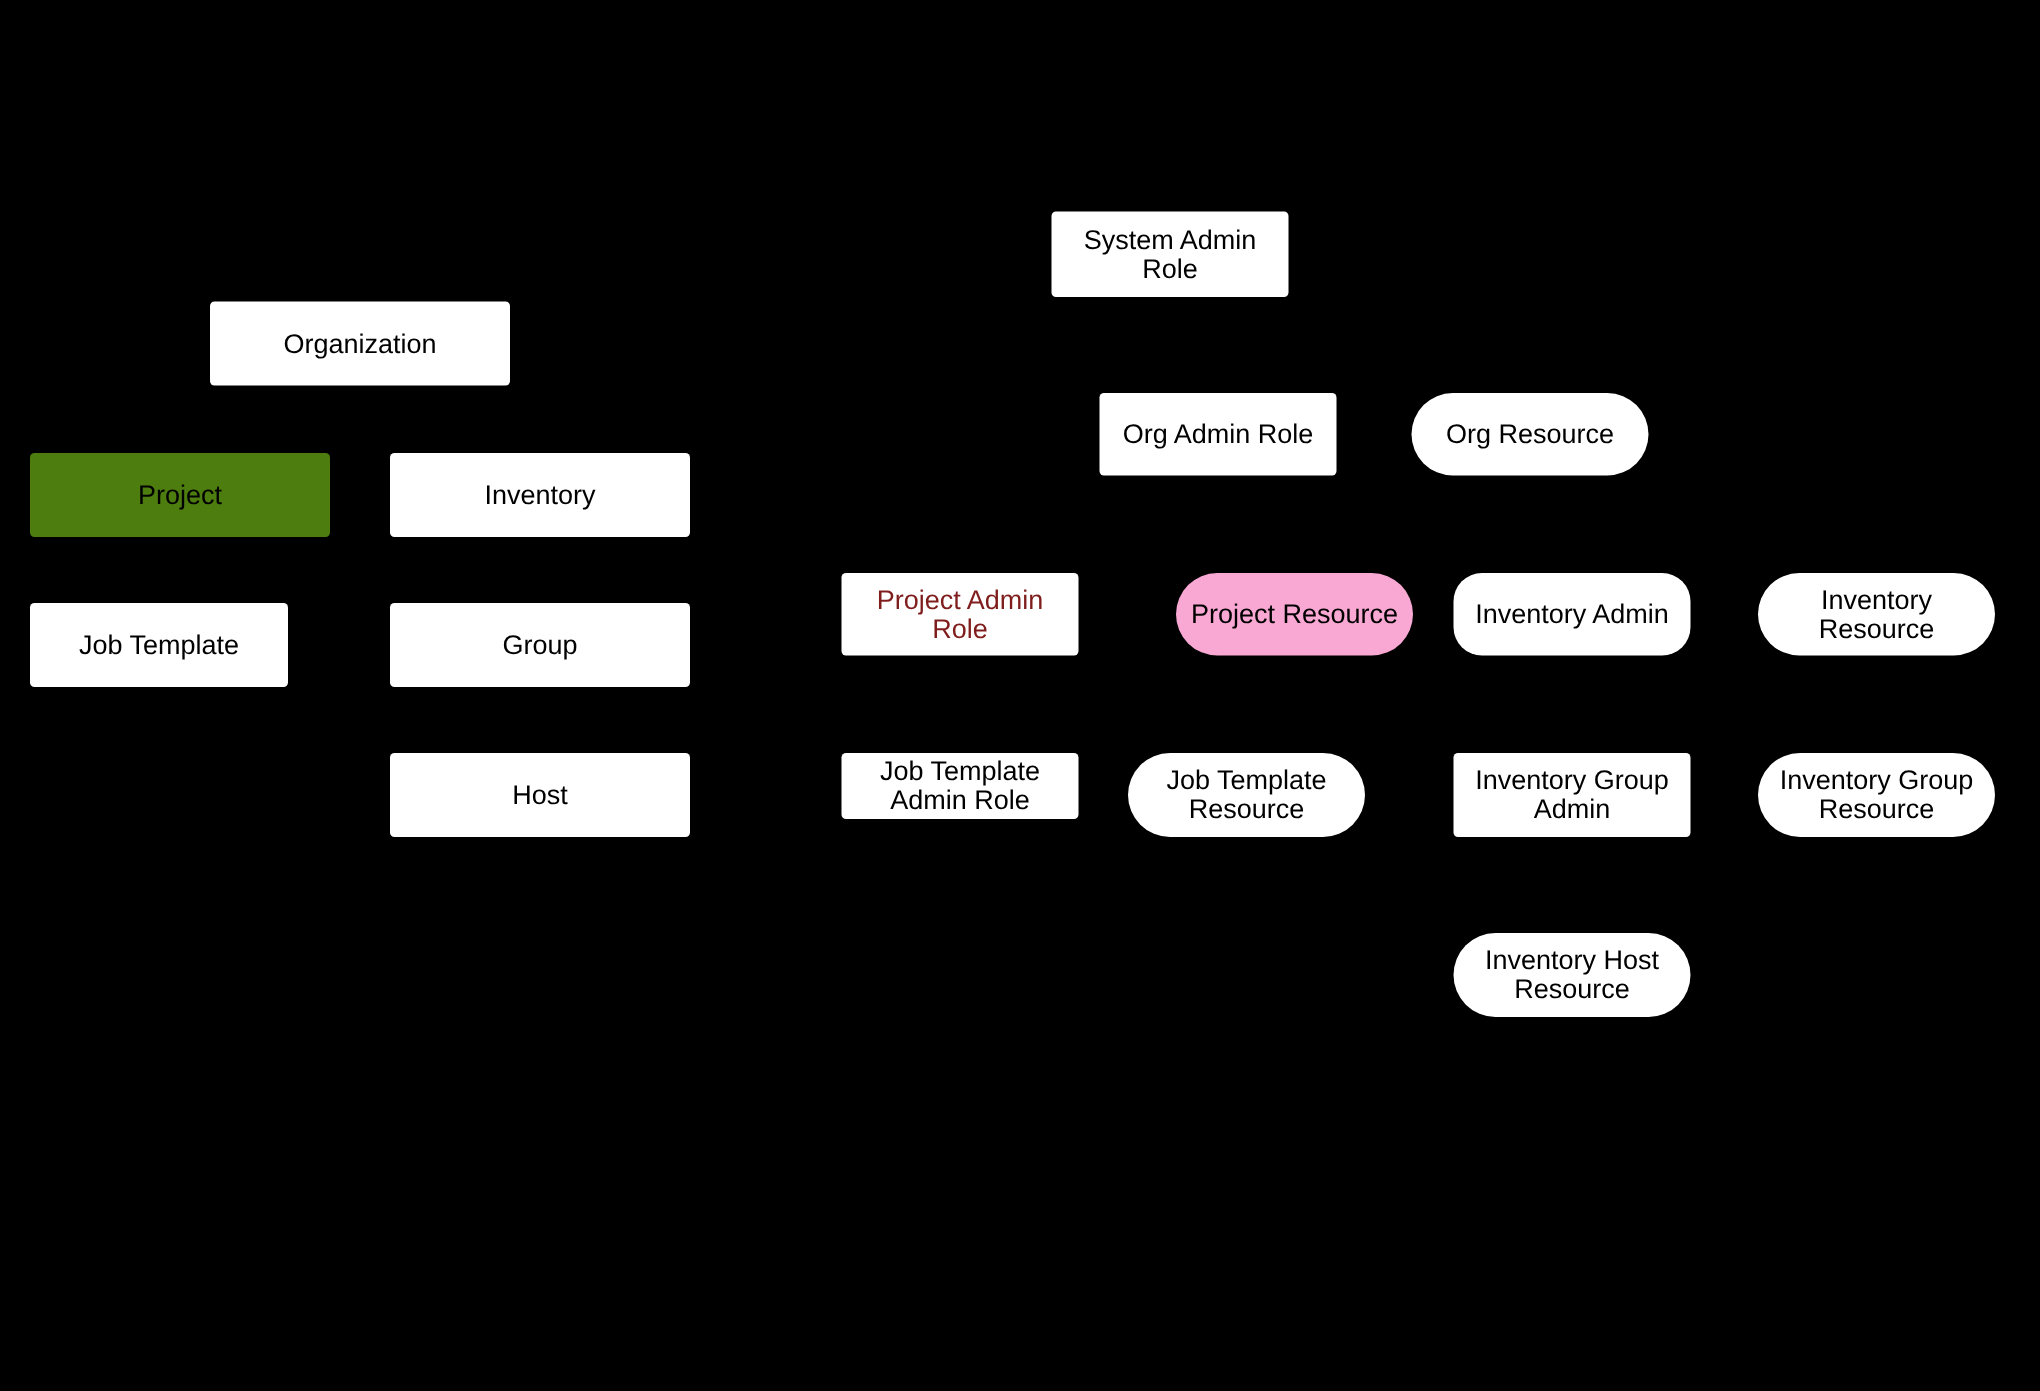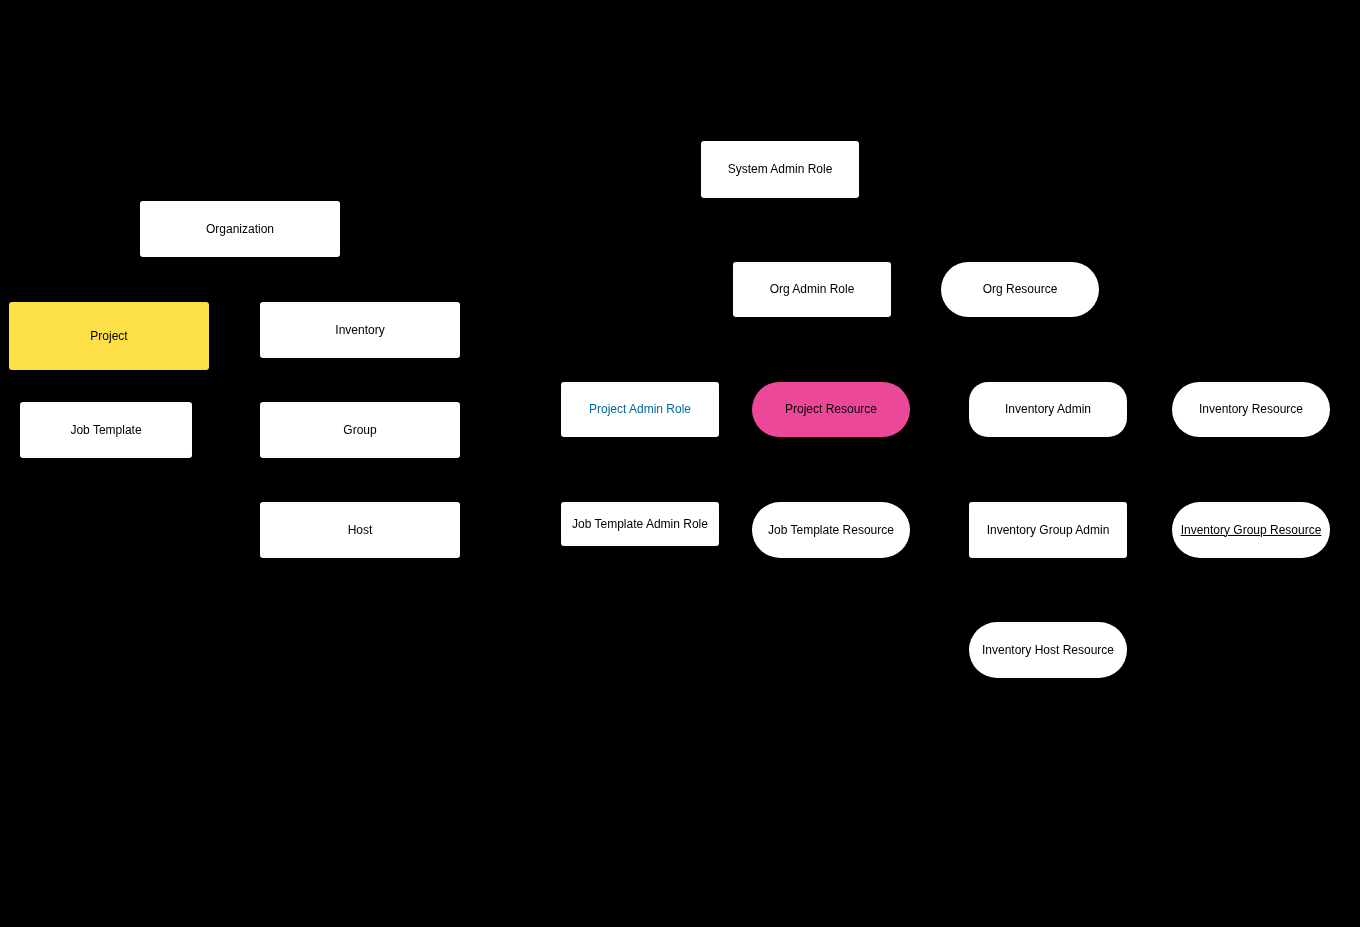--- a/index.html
+++ b/index.html
@@ -24,7 +24,7 @@
     justify-content: center;
     text-align: center;
     box-sizing: border-box;
-    font-size: 12px;
+    font-size: 18px;
     line-height: 19px;
     padding: 2px 6px;
   }

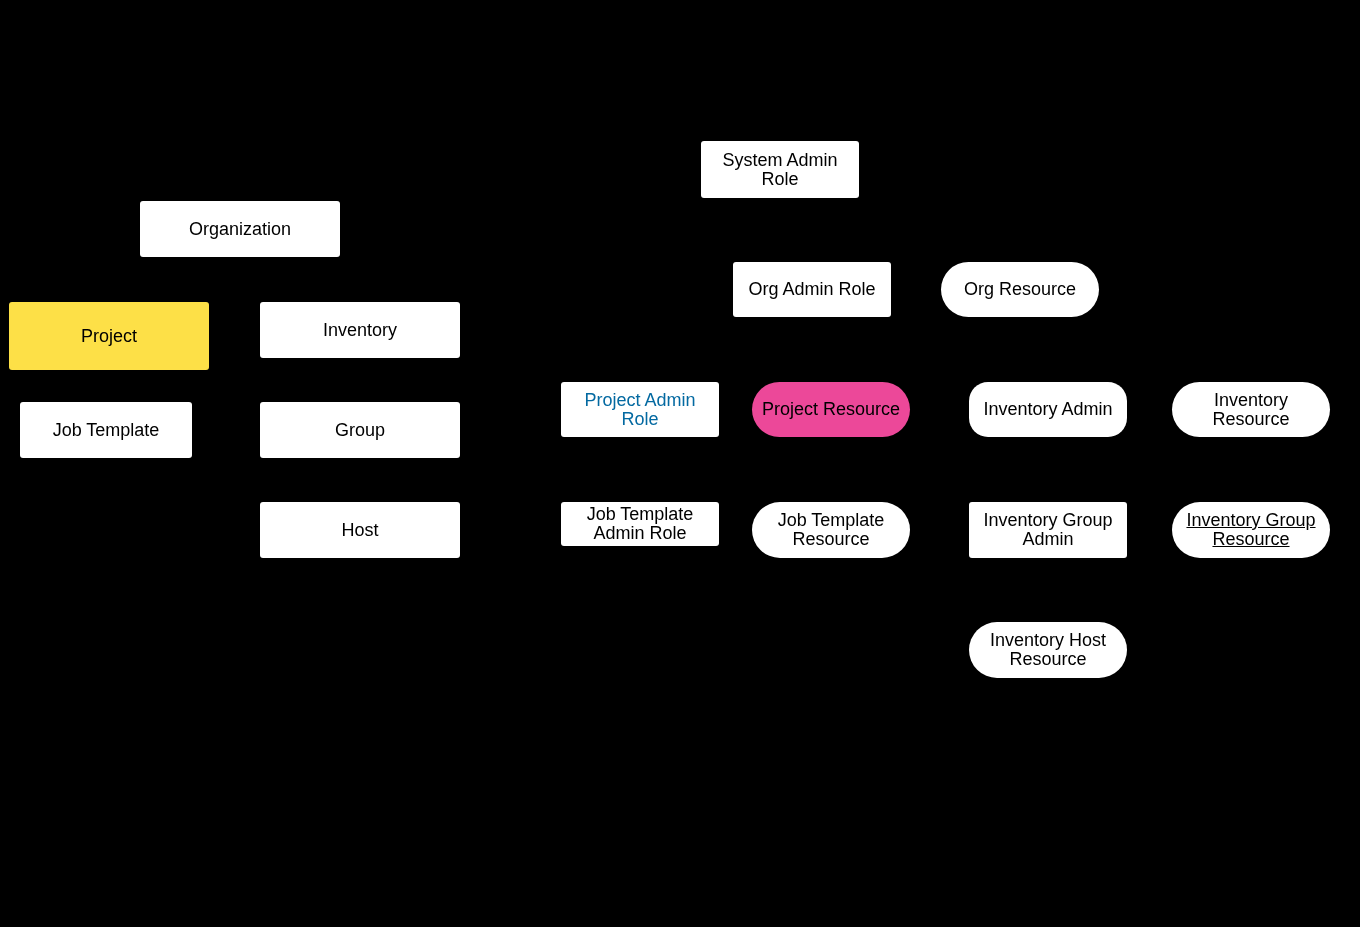--- a/index.html
+++ b/index.html
@@ -47,7 +47,7 @@
     <div class="node rect" style="left: 140px; top: 201px; width: 200px; height: 56px; background: rgb(255, 255, 255); color: rgb(0, 0, 0);">
       <span class="label">Organization</span>
     </div>
-    <div class="node rect" style="left: 9px; top: 302px; width: 200px; height: 68px; background: #fde047; color: rgb(0, 0, 0);">
+    <div class="node rect" style="left: 20px; top: 302px; width: 200px; height: 56px; background: #4d7c0f; color: rgb(0, 0, 0);">
       <span class="label">Project</span>
     </div>
     <div class="node rect" style="left: 260px; top: 302px; width: 200px; height: 56px; background: rgb(255, 255, 255); color: rgb(0, 0, 0);">

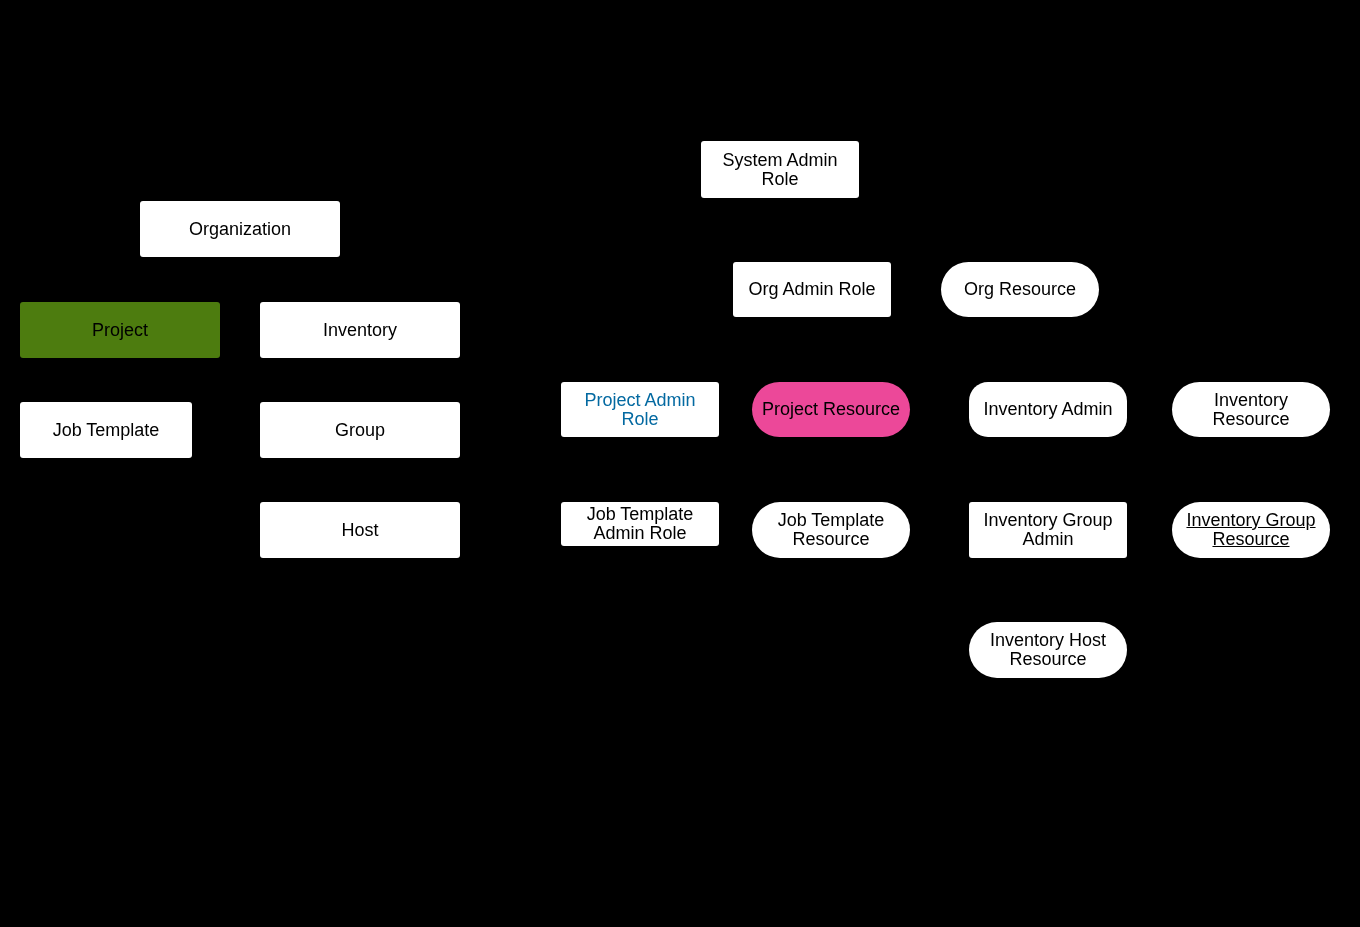--- a/index.html
+++ b/index.html
@@ -71,7 +71,7 @@
     <div class="node pill" style="left: 941px; top: 262px; width: 158px; height: 55px; background: rgb(255, 255, 255); color: rgb(0, 0, 0);">
       <span class="label">Org Resource</span>
     </div>
-    <div class="node rect" style="left: 561px; top: 382px; width: 158px; height: 55px; background: rgb(255, 255, 255); color: #0369a1;">
+    <div class="node rect" style="left: 561px; top: 382px; width: 158px; height: 55px; background: rgb(255, 255, 255); color: #7f1d1d;">
       <span class="label">Project Admin Role</span>
     </div>
     <div class="node pill" style="left: 752px; top: 382px; width: 158px; height: 55px; background: #ec4899; color: rgb(0, 0, 0);">

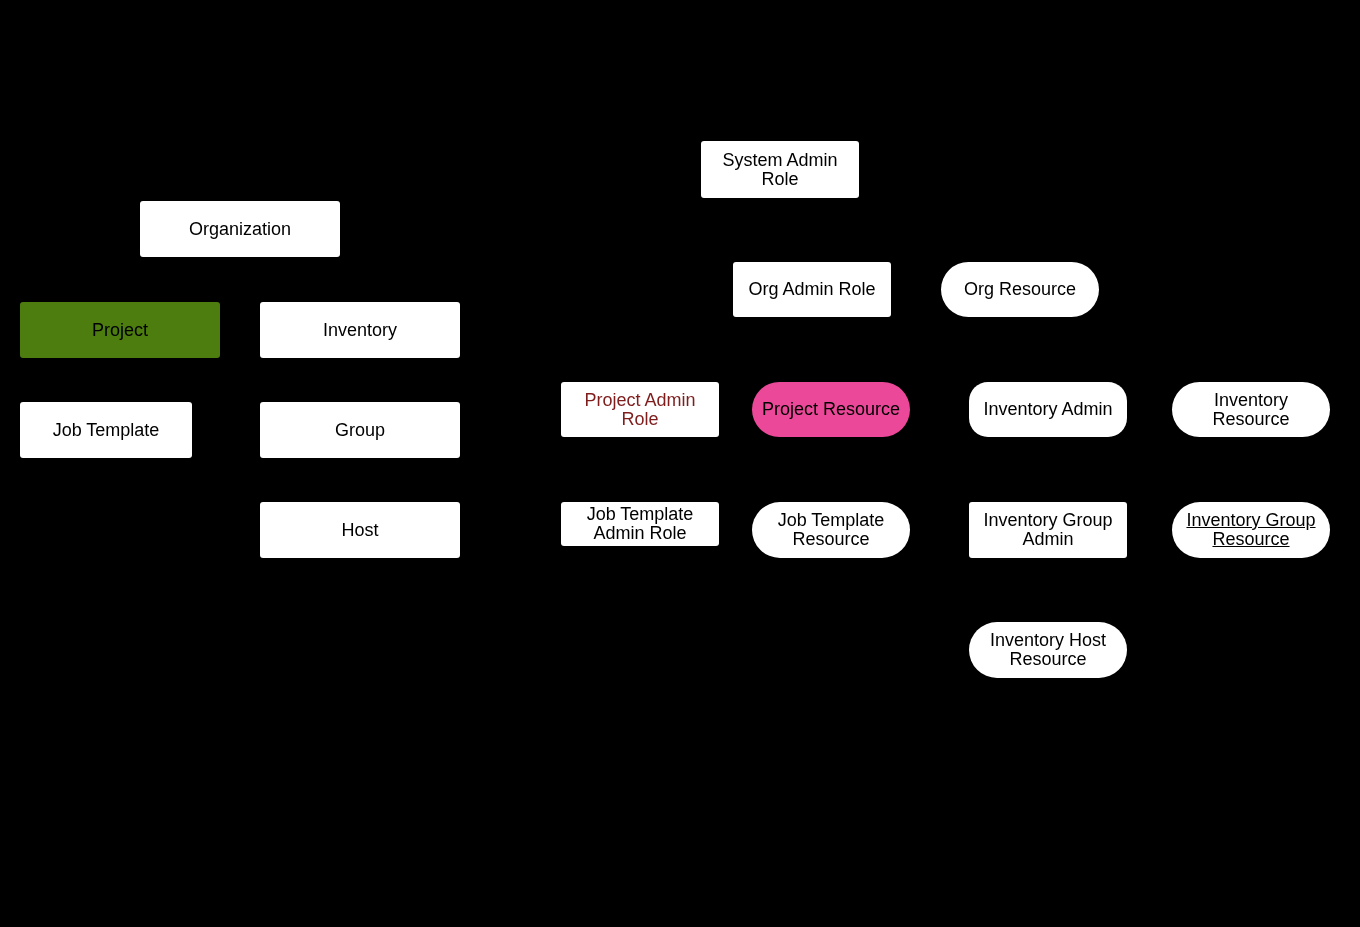--- a/index.html
+++ b/index.html
@@ -74,7 +74,7 @@
     <div class="node rect" style="left: 561px; top: 382px; width: 158px; height: 55px; background: rgb(255, 255, 255); color: #7f1d1d;">
       <span class="label">Project Admin Role</span>
     </div>
-    <div class="node pill" style="left: 752px; top: 382px; width: 158px; height: 55px; background: #ec4899; color: rgb(0, 0, 0);">
+    <div class="node pill" style="left: 784px; top: 382px; width: 158px; height: 55px; background: #f9a8d4; color: rgb(0, 0, 0);">
       <span class="label">Project Resource</span>
     </div>
     <div class="node rect" style="left: 969px; top: 382px; width: 158px; height: 55px; background: rgb(255, 255, 255); color: rgb(0, 0, 0); border-radius: 19px;">

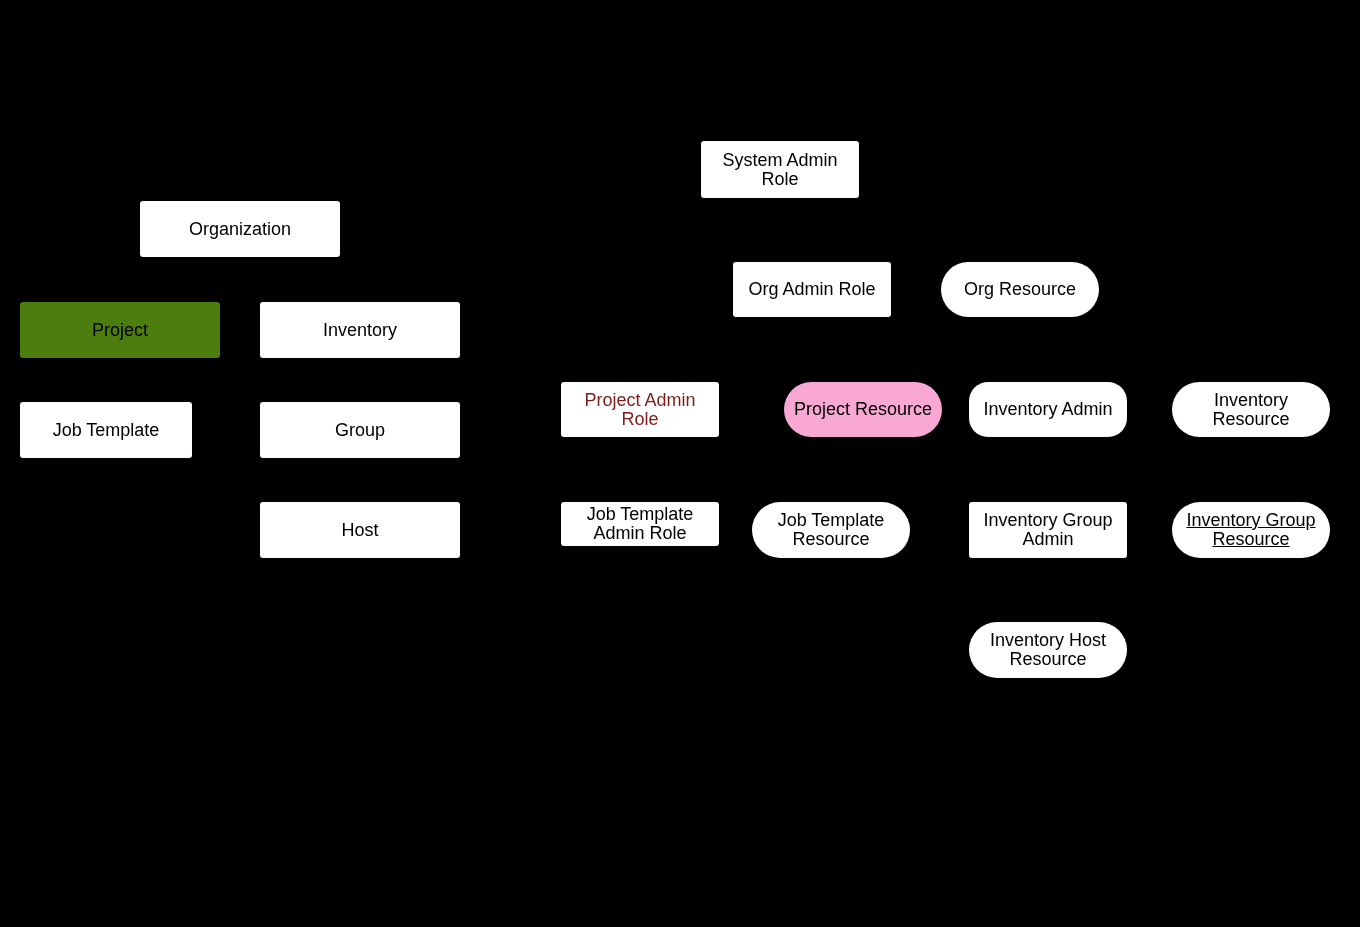--- a/index.html
+++ b/index.html
@@ -92,7 +92,7 @@
     <div class="node rect" style="left: 969px; top: 502px; width: 158px; height: 56px; background: rgb(255, 255, 255); color: rgb(0, 0, 0);">
       <span class="label">Inventory Group Admin</span>
     </div>
-    <div class="node pill" style="left: 1172px; top: 502px; width: 158px; height: 56px; background: rgb(255, 255, 255); color: rgb(0, 0, 0); text-decoration: underline;">
+    <div class="node pill" style="left: 1172px; top: 502px; width: 158px; height: 56px; background: rgb(255, 255, 255); color: rgb(0, 0, 0);">
       <span class="label">Inventory Group Resource</span>
     </div>
     <div class="node pill" style="left: 969px; top: 622px; width: 158px; height: 56px; background: rgb(255, 255, 255); color: rgb(0, 0, 0);">

